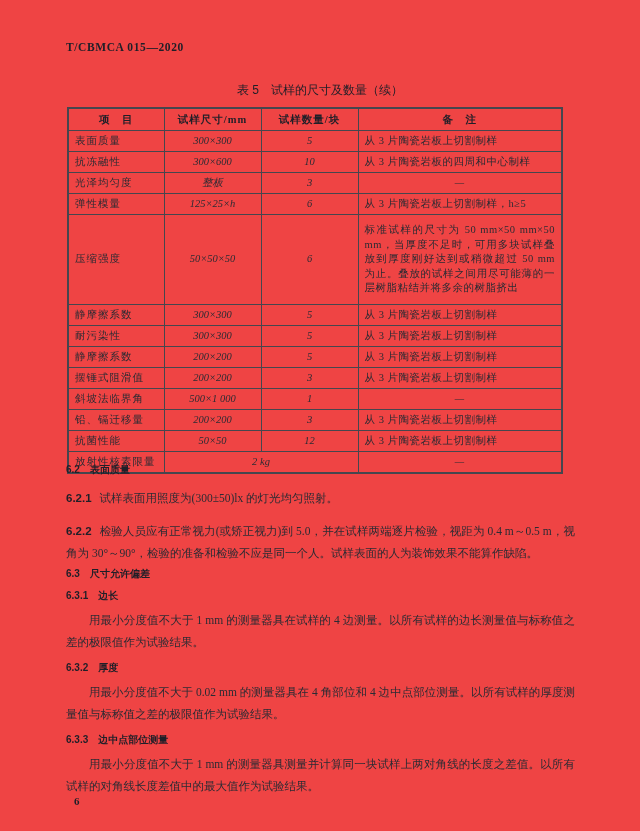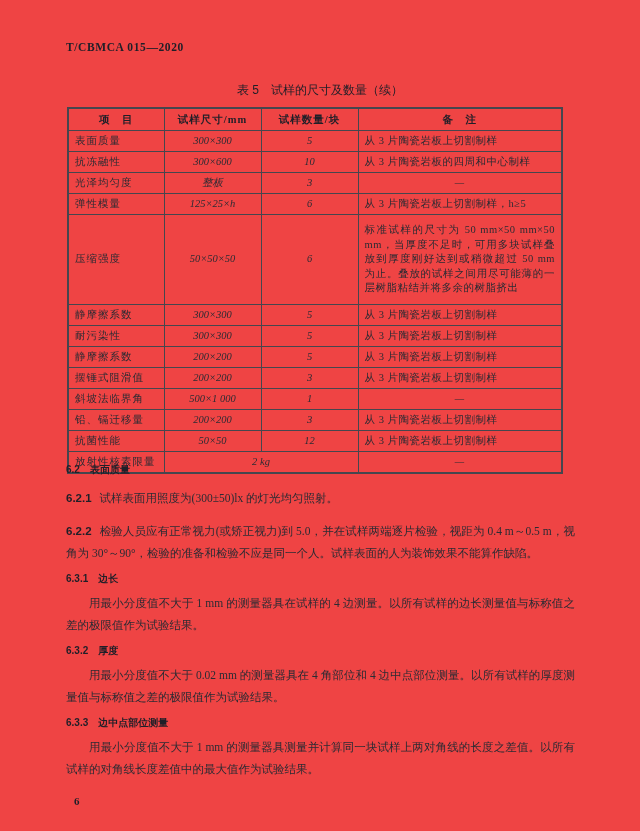--- a/index.html
+++ b/index.html
@@ -191,6 +191,7 @@
       <div class="sec-heading h2"><span class="sec-num">6.2</span><span class="sec-title">表面质量</span></div>
       <p class="para num-para"><span class="sec-num">6.2.1</span>试样表面用照度为(300±50)lx 的灯光均匀照射。</p>
       <p class="para num-para two-line"><span class="sec-num">6.2.2</span>检验人员应有正常视力(或矫正视力)到 5.0，并在试样两端逐片检验，视距为 0.4 m～0.5 m，视角为 30°～90°，检验的准备和检验不应是同一个人。试样表面的人为装饰效果不能算作缺陷。</p>
+      <div class="sec-heading h2"><span class="sec-num">6.3</span><span class="sec-title">尺寸允许偏差</span></div>
       <div class="sec-heading h3"><span class="sec-num">6.3.1</span><span class="sec-title">边长</span></div>
       <p class="para indent">用最小分度值不大于 1 mm 的测量器具在试样的 4 边测量。以所有试样的边长测量值与标称值之差的极限值作为试验结果。</p>
       <div class="sec-heading h3"><span class="sec-num">6.3.2</span><span class="sec-title">厚度</span></div>

